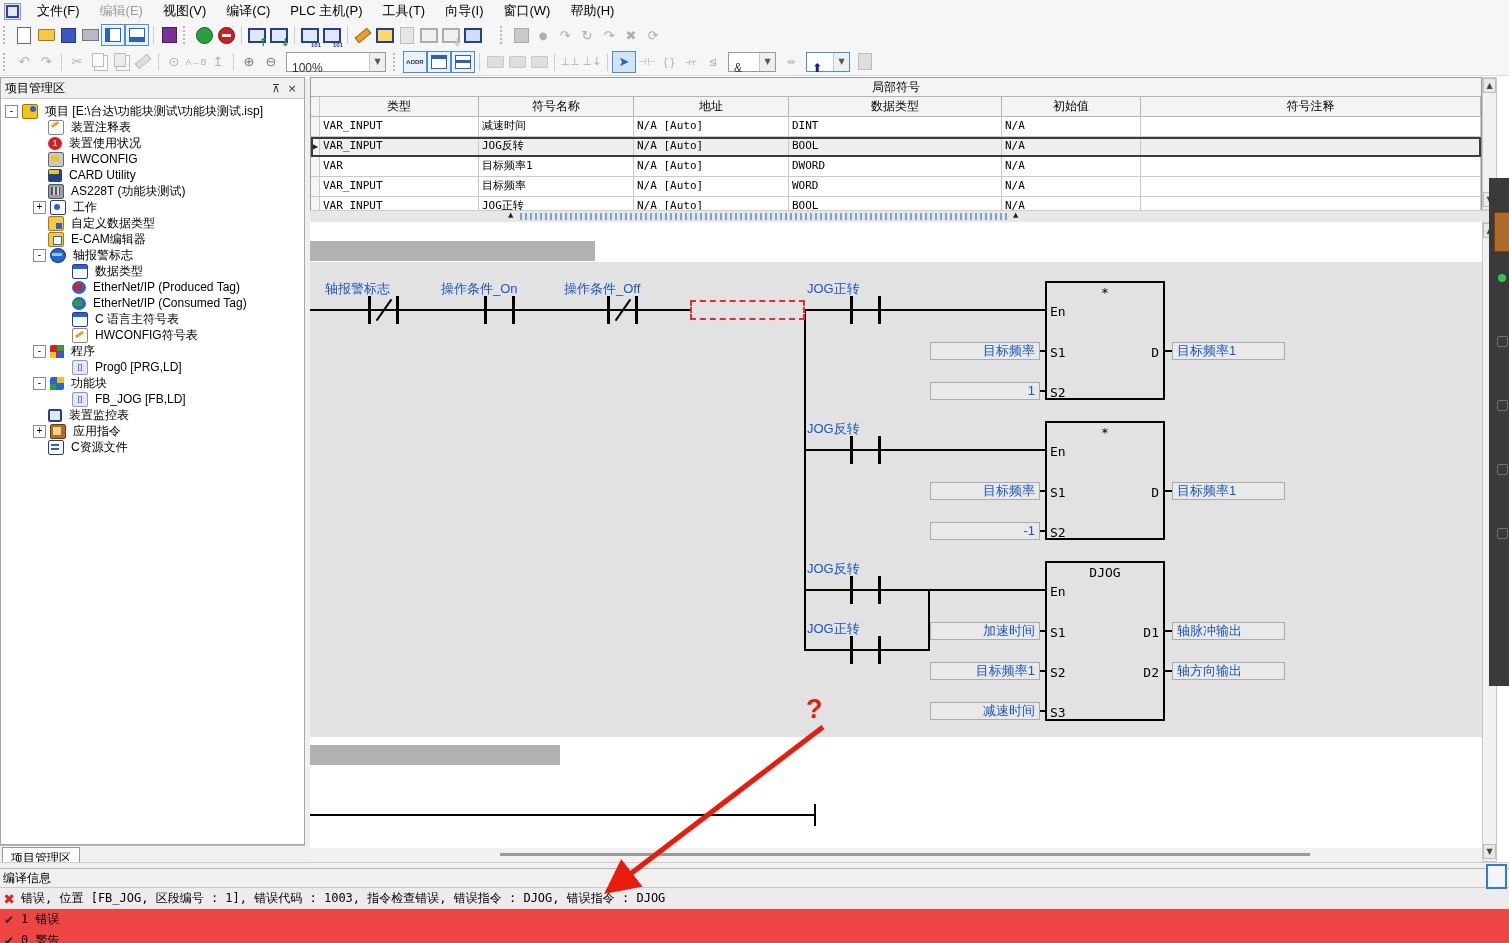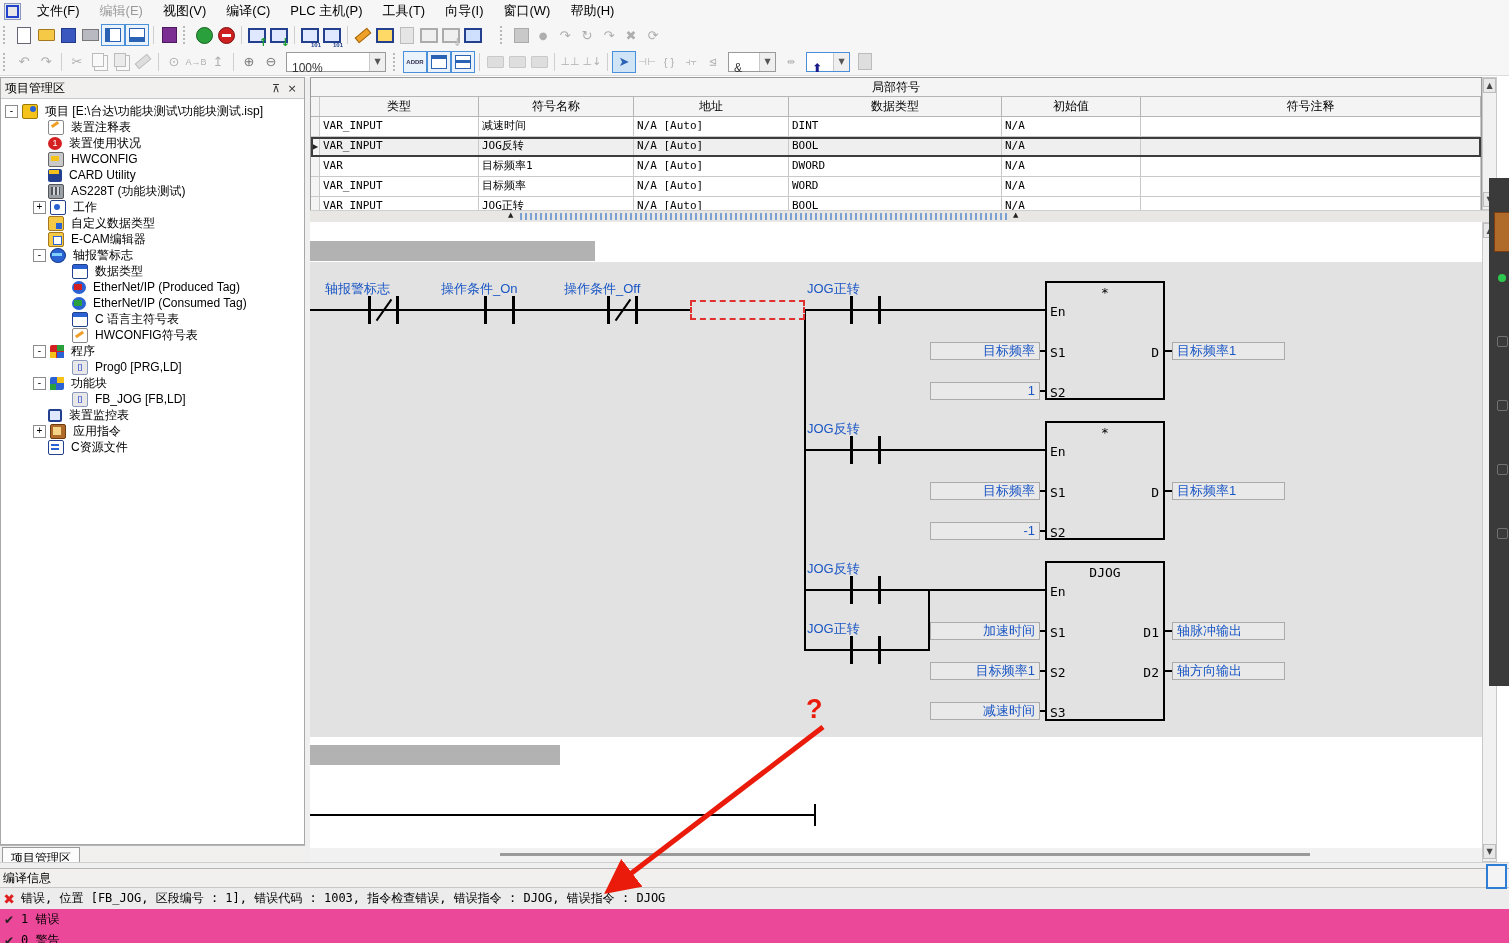--- a/index.html
+++ b/index.html
@@ -106,7 +106,7 @@
   .lhscroll .thumb{position:absolute;left:190px;top:5px;width:810px;height:3px;background:#9a9a9a;}
   
   .botthin{left:0;top:862px;width:1509px;height:6px;background:#efefef;border-top:1px solid #cfcfcf;}
-  .compile{left:0;top:868px;width:1509px;height:75px;background:#ec4899;border-top:1px solid #b5b5b5;}
+  .compile{left:0;top:868px;width:1509px;height:75px;background:#ef4444;border-top:1px solid #b5b5b5;}
   .cmp-head{height:18px;background:#f1f0ee;border-bottom:1px solid #c8c8c8;font-size:12px;
             line-height:18px;padding-left:3px;}
   .cmp-line{height:21px;display:flex;align-items:center;gap:5px;padding-left:2px;

